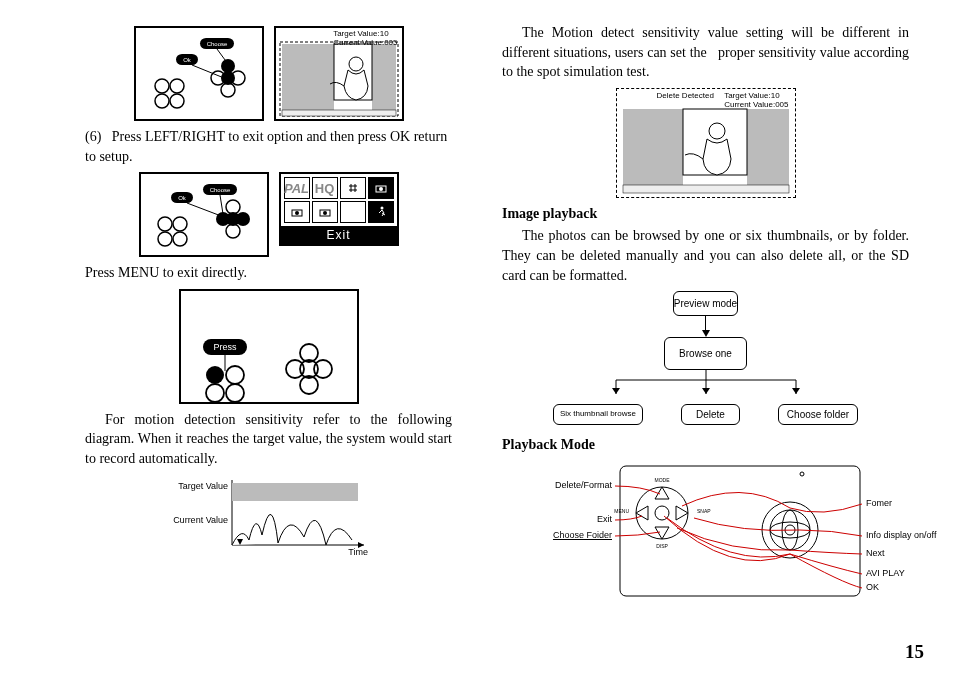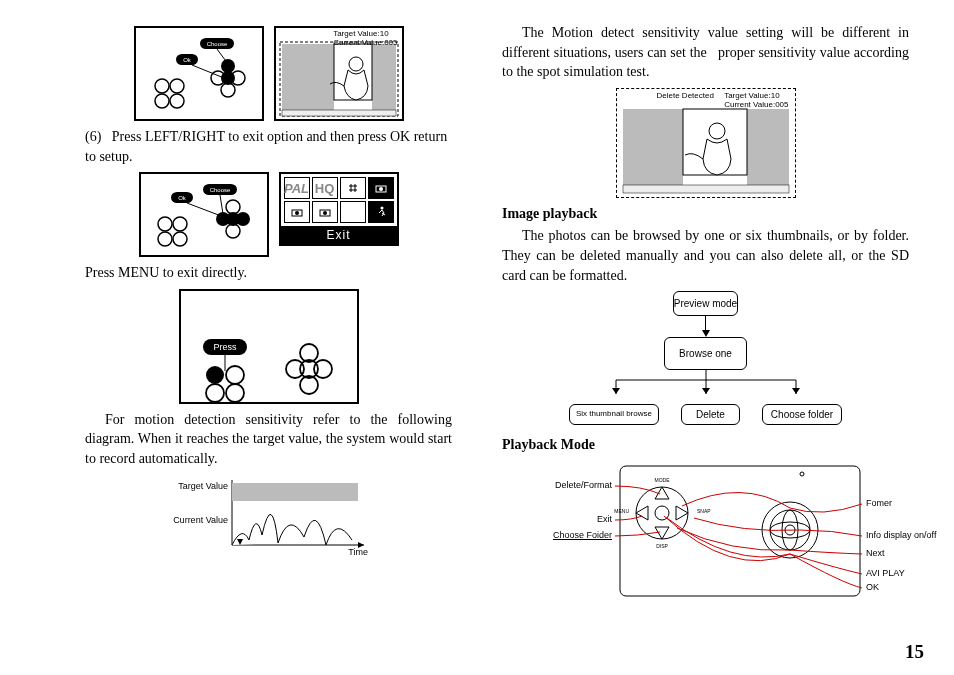--- a/index.html
+++ b/index.html
@@ -307,7 +307,7 @@
         <polygon points="130,24 126,18 134,18" fill="#000"></polygon>
         <polygon points="220,24 216,18 224,18" fill="#000"></polygon>
       </svg>
-      <div style="display:flex;gap:22px;">
+      <div style="display:flex;gap:38px;">
         <div class="flow-box" style="font-size:8px;padding:4px 6px;">Six thumbnail browse</div>
         <div class="flow-box" style="padding:4px 14px;">Delete</div>
         <div class="flow-box" style="padding:4px 8px;">Choose folder</div>

